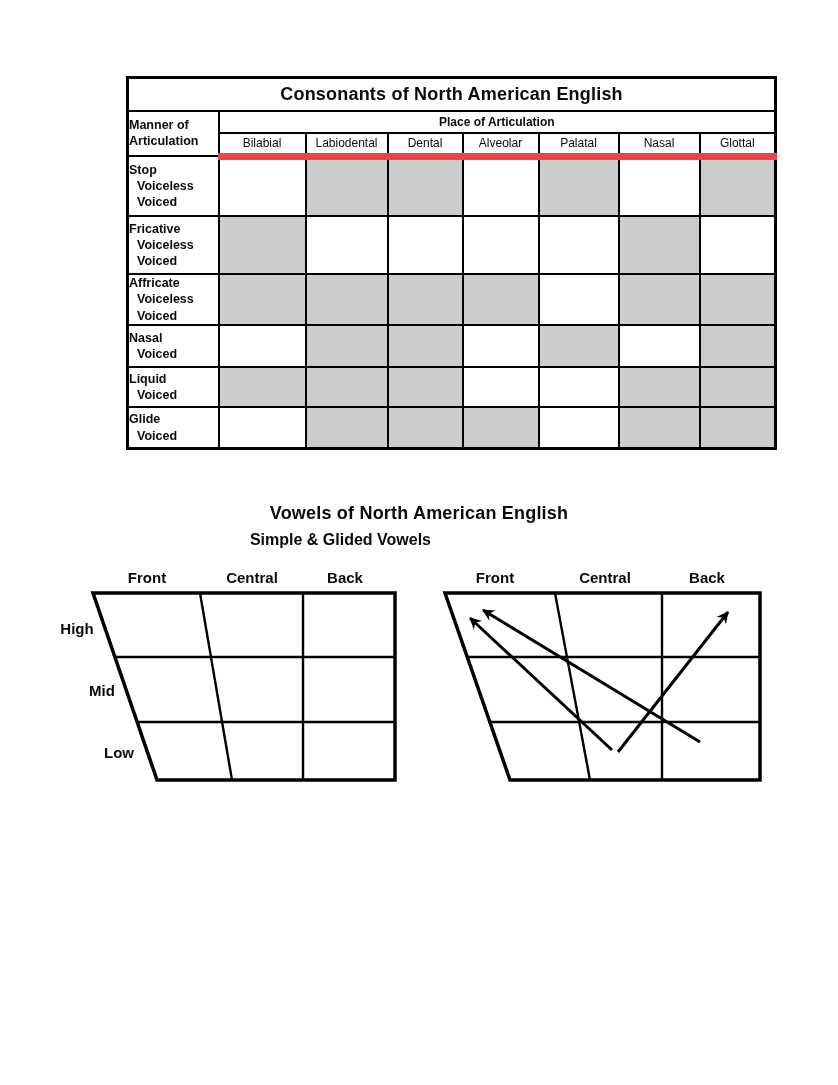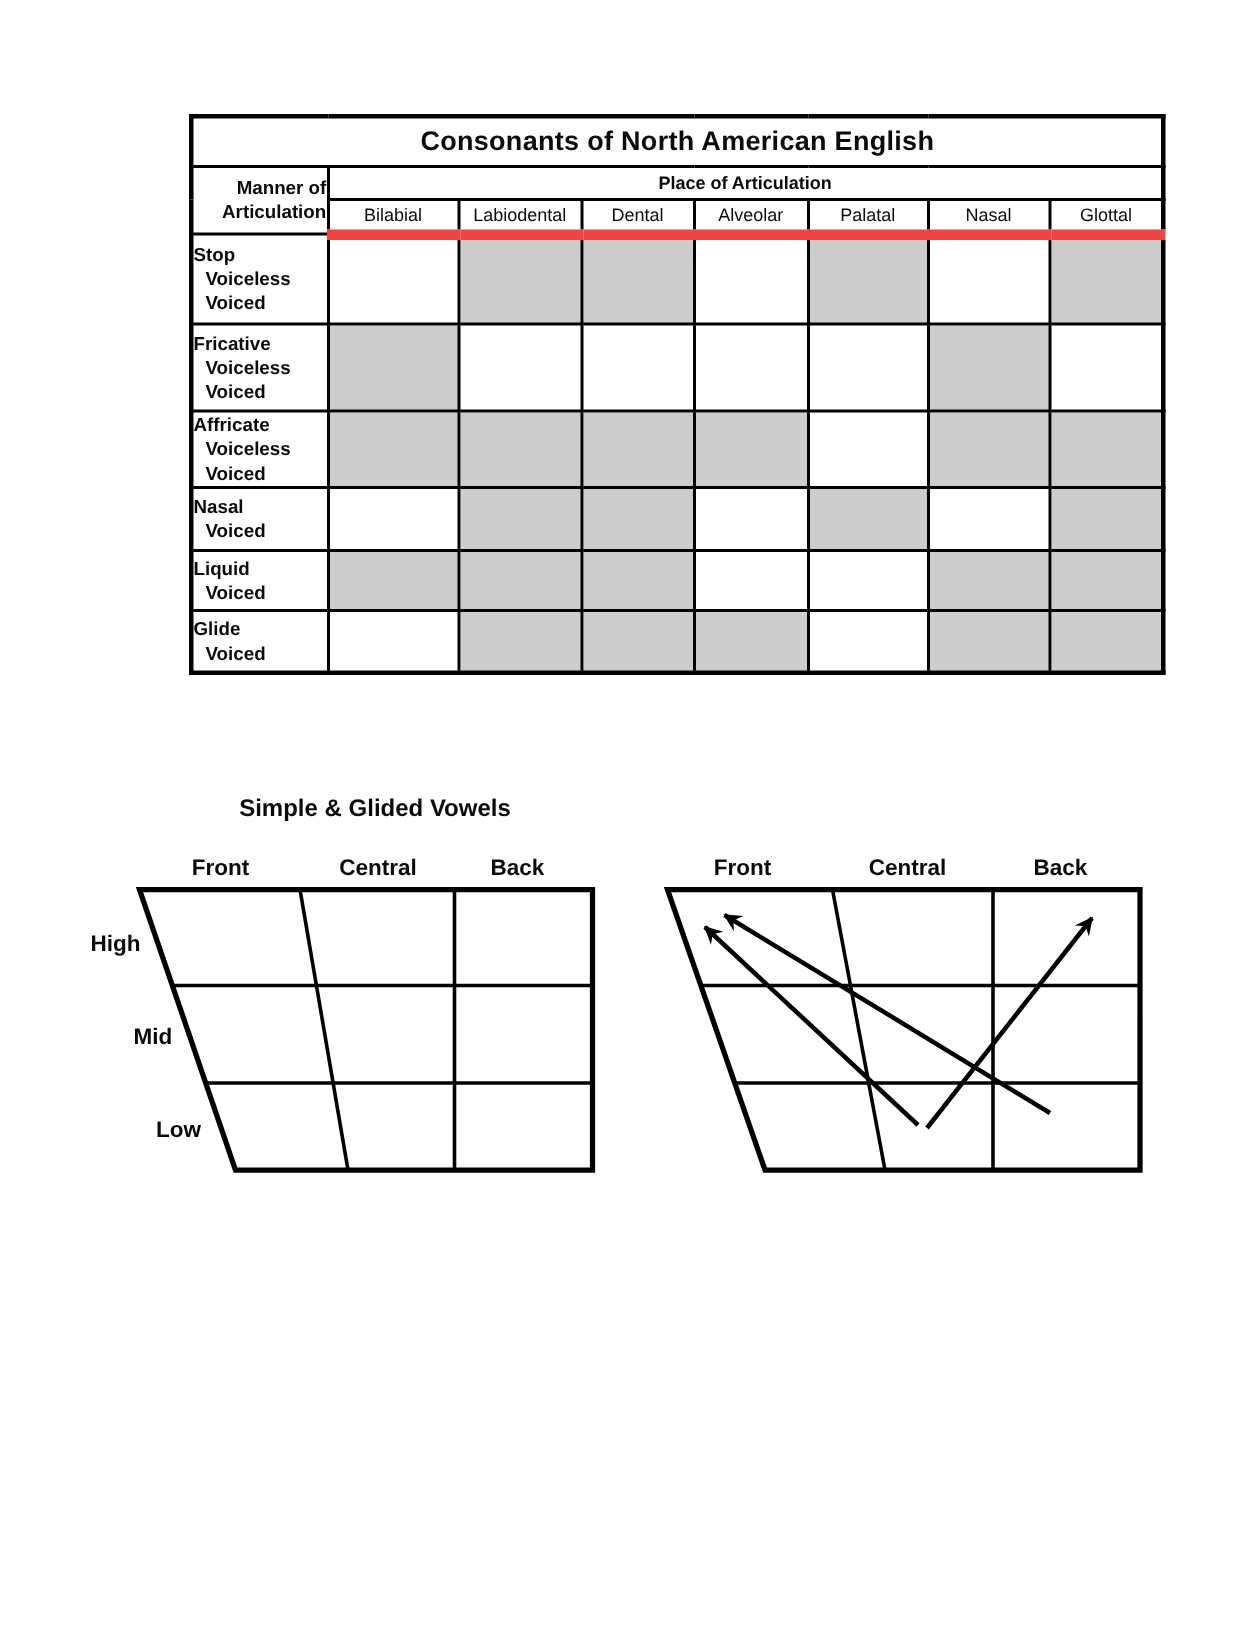--- a/index.html
+++ b/index.html
@@ -39,7 +39,7 @@
     border-right: 3px solid #000;
     font-weight: bold;
     font-size: 12.5px;
-    text-align: right;
+    text-align: left;
     line-height: 1.25;
     border-bottom: 3px solid #000;
   }

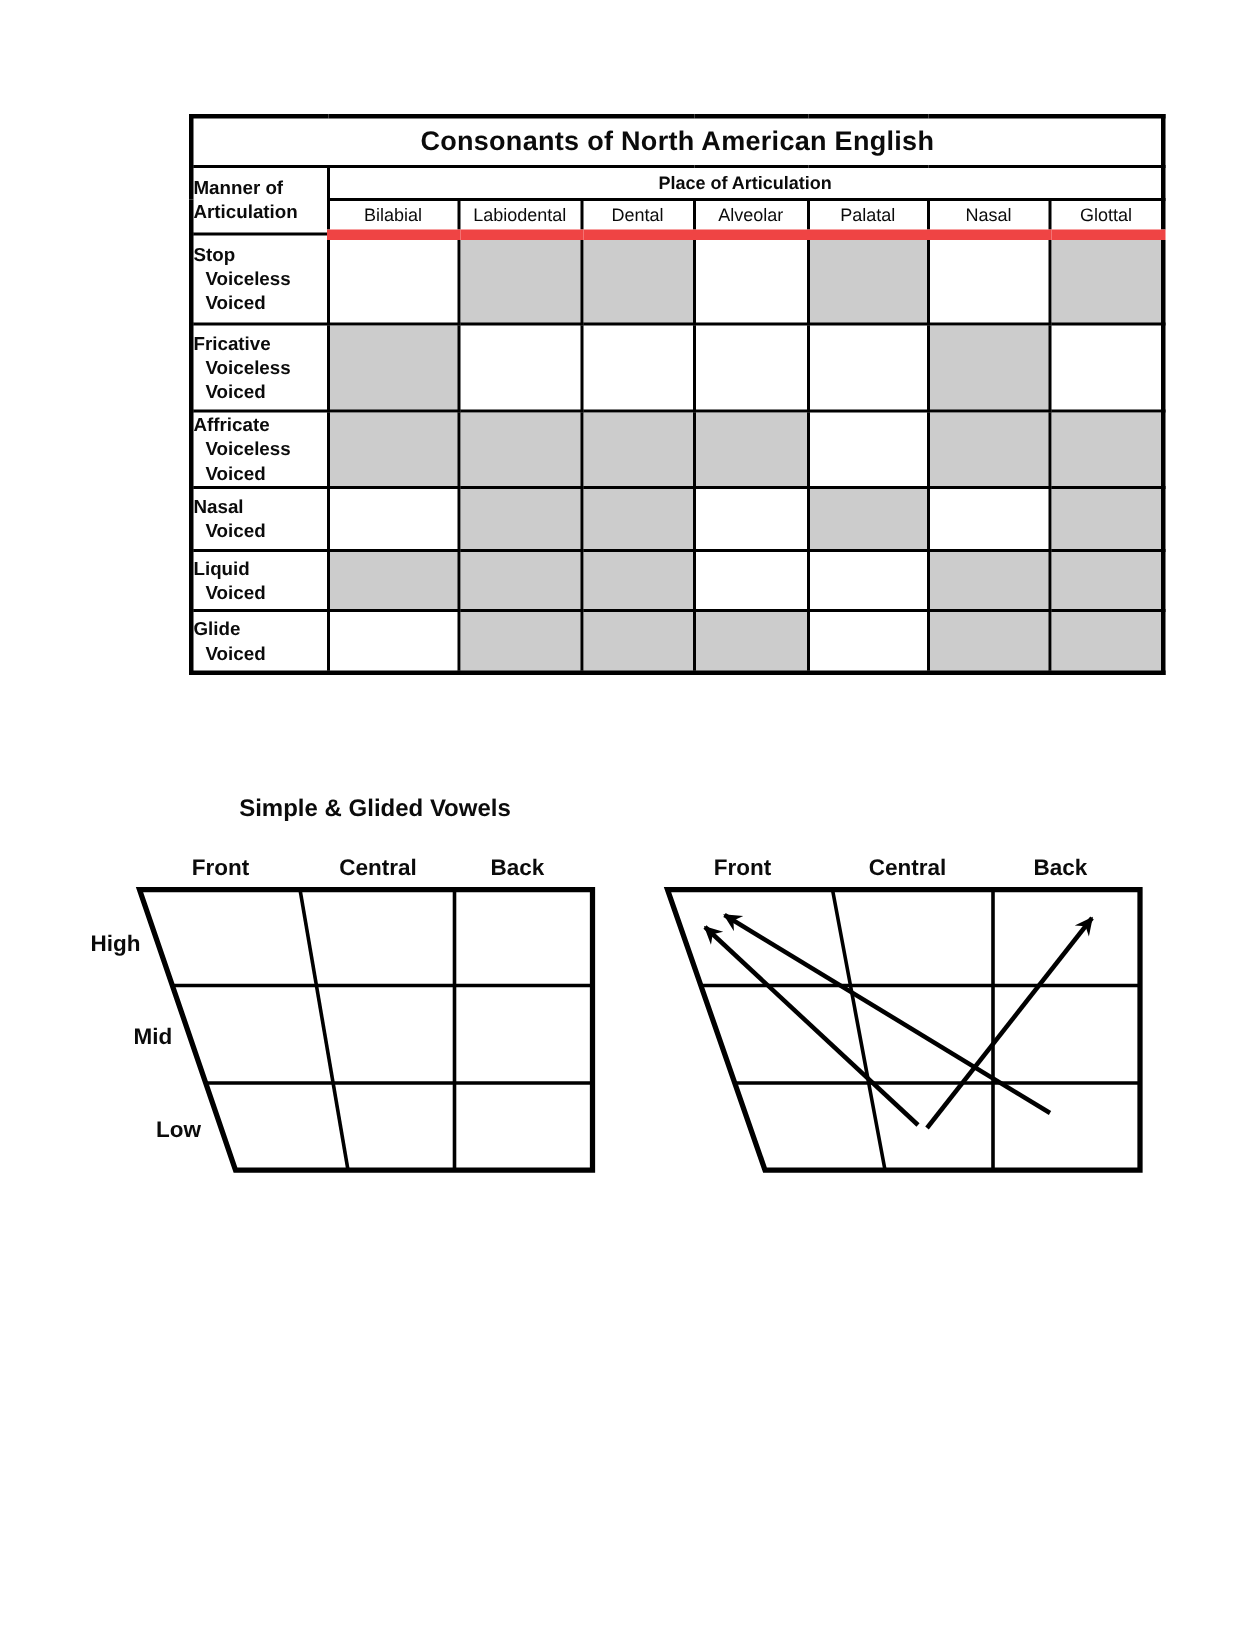--- a/index.html
+++ b/index.html
@@ -216,6 +216,7 @@
     </table>
   </div>
 
+  <div class="vowel-title">Vowels of North American English</div>
 
   <div class="sub-title left">Simple &amp; Glided Vowels</div>
 

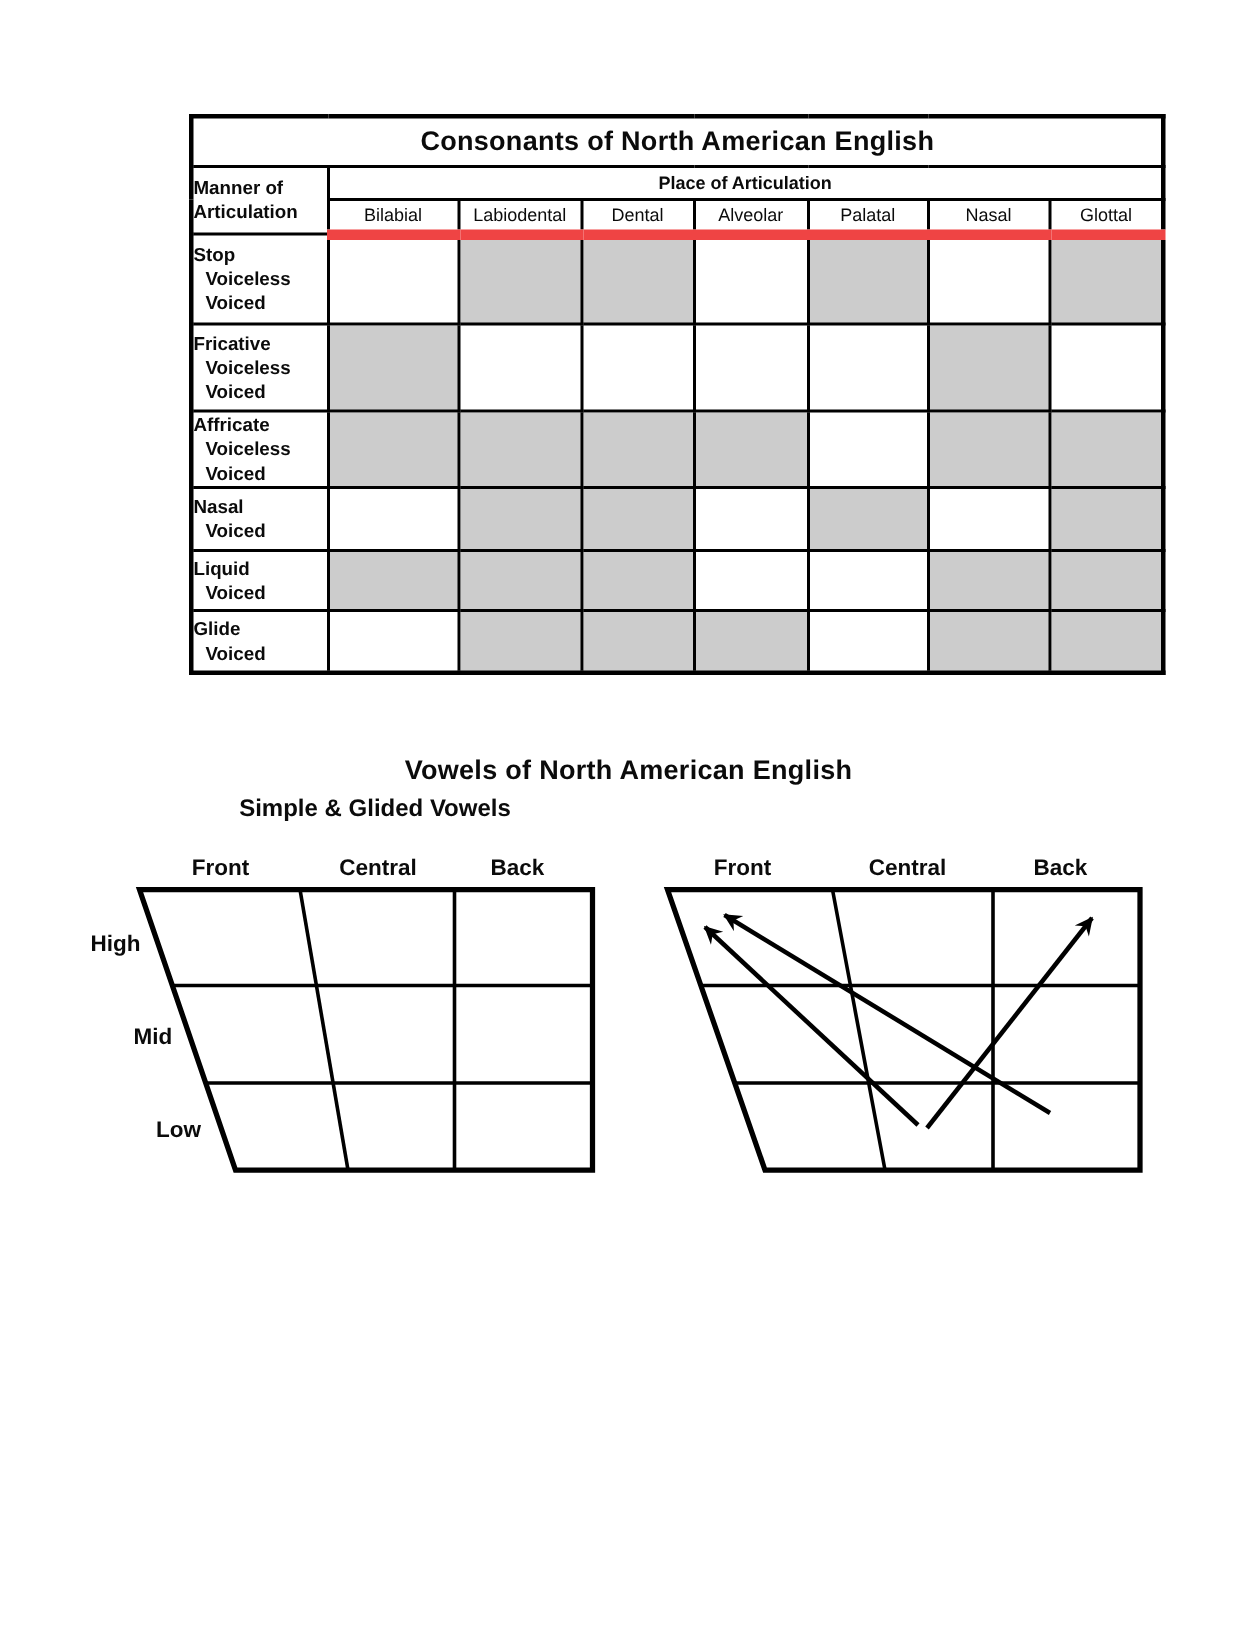--- a/index.html
+++ b/index.html
@@ -78,7 +78,7 @@
     position: absolute; top: 531px;
     text-align: center; font-weight: bold; font-size: 16px;
   }
-  .sub-title.left  { left: 50px;  width: 400px; }
+  .sub-title.left  { left: 31px;  width: 400px; text-align: right; }
   .sub-title.right { left: 464px; width: 300px; }
 
   .vowel-svg { position: absolute; top: 565px; }

